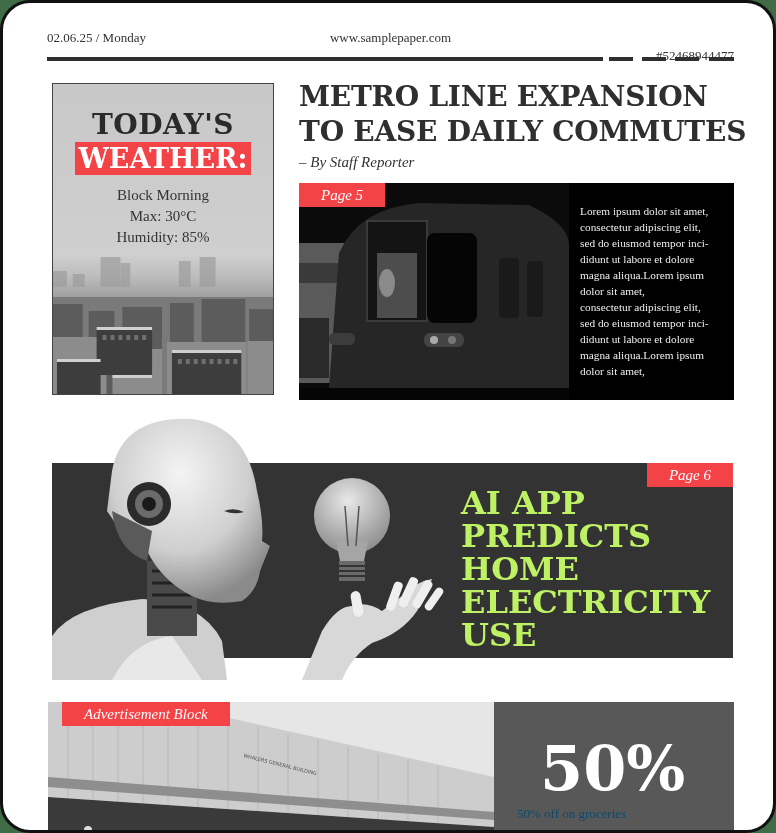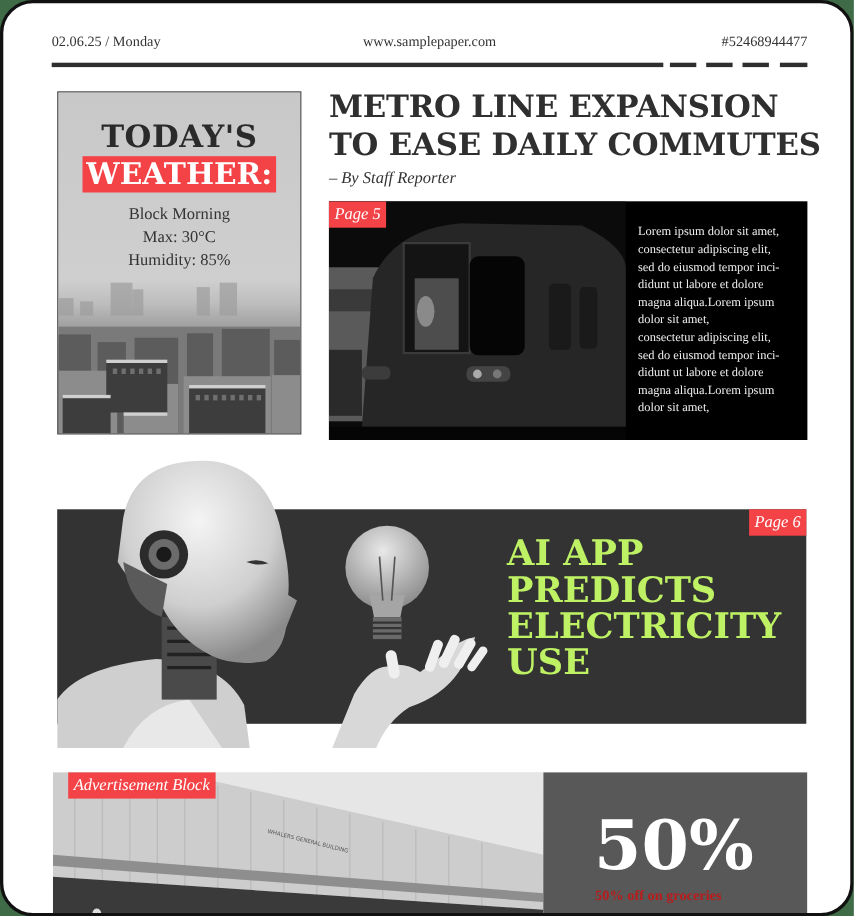--- a/index.html
+++ b/index.html
@@ -17,7 +17,7 @@
     font-family: "Liberation Serif", serif; font-size: 13px; color: #333; }
   .topbar .left { position: absolute; left: 0; top: 0; }
   .topbar .center { position: absolute; left: 0; right: 0; top: 0; text-align: center; }
-  .topbar .right { position: absolute; right: 0; top: 0; text-align: center; }
+  .topbar .right { position: absolute; right: 0; top: 18px; text-align: center; }
 
   .rule { position: absolute; top: 54px; height: 4px; background: #2f2f2f; }
   .rule.main { left: 44px; width: 556px; }

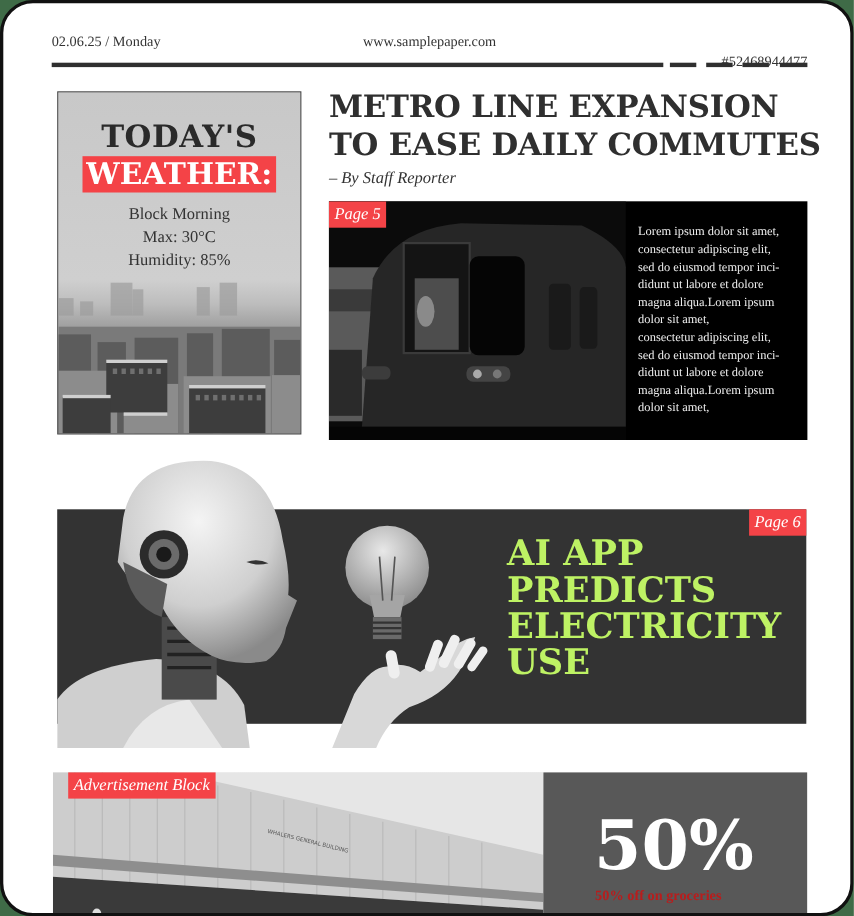--- a/index.html
+++ b/index.html
@@ -47,7 +47,7 @@
   .metro .body { position: absolute; left: 281px; top: 20px; width: 150px;
     font-family: "Liberation Serif", serif; font-size: 11.3px; line-height: 16px; color: #eee; }
   .tag { position: absolute; background: #f44347; color: #fff; font-family: "Liberation Serif", serif;
-    font-style: italic; font-size: 15px; padding: 2px 5px; line-height: 20px; }
+    font-style: italic; font-size: 15px; padding: 2px 22px; line-height: 20px; }
   .metro .tag { left: 0; top: 0; }
 
   

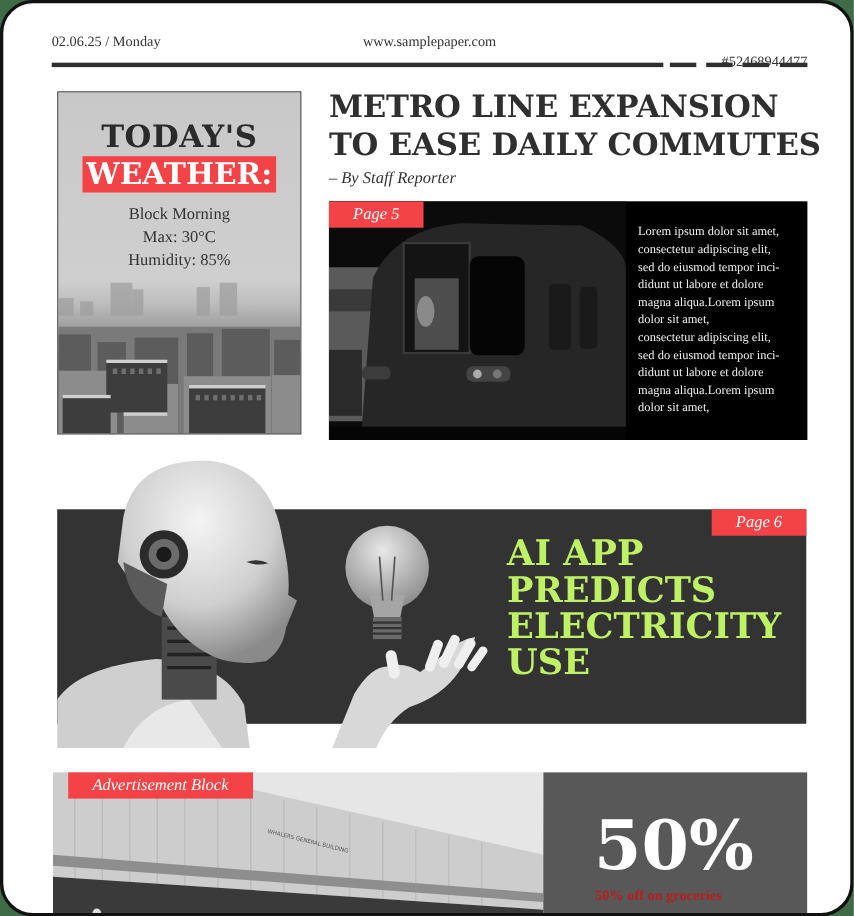--- a/index.html
+++ b/index.html
@@ -194,6 +194,7 @@
     <div class="title">
       <div>AI APP</div>
       <div>PREDICTS</div>
+      <div>HOME</div>
       <div>ELECTRICITY</div>
       <div>USE</div>
     </div>

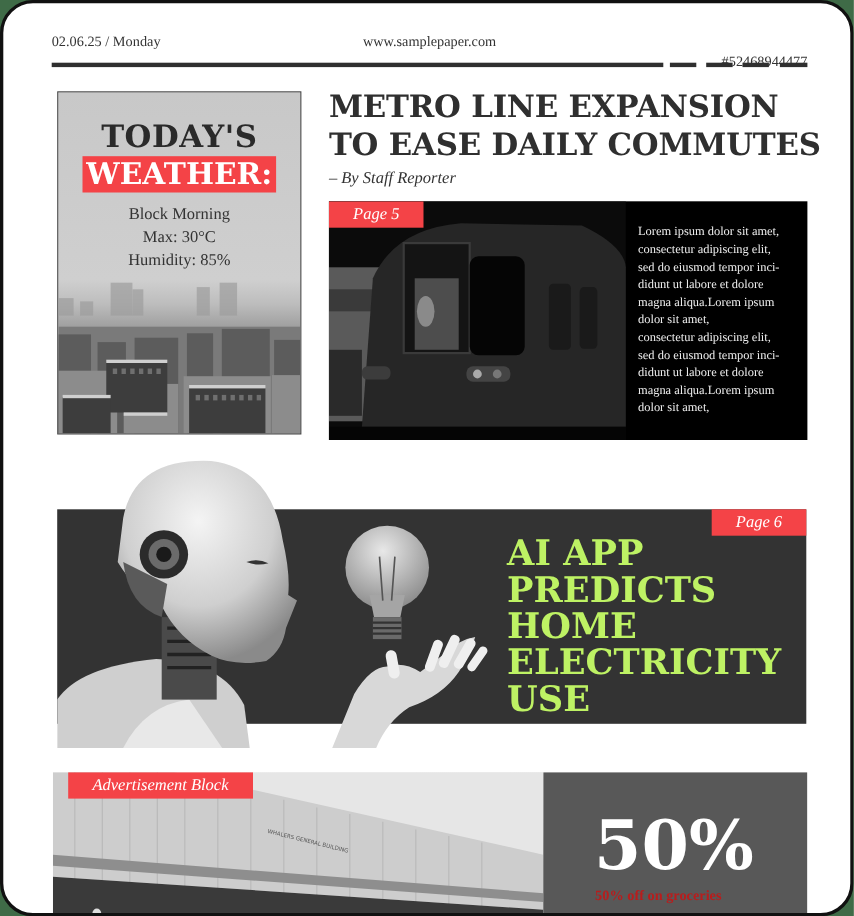--- a/index.html
+++ b/index.html
@@ -65,8 +65,8 @@
   .ad .tag { left: 14px; top: 0; }
   .ad .big { position: absolute; left: 492px; top: 32px; font-family: "DejaVu Serif", serif; font-weight: bold;
     font-size: 62px; line-height: 70px; color: #fff; }
-  .ad .small { position: absolute; left: 493px; top: 104px; font-family: "Liberation Serif", serif;
-    font-size: 13px; color: #b91c1c; font-weight: bold; }
+  .ad .small { position: absolute; left: 469px; top: 104px; font-family: "Liberation Serif", serif;
+    font-size: 13px; color: #0c4a6e; }
 </style>
 </head>
 <body>

